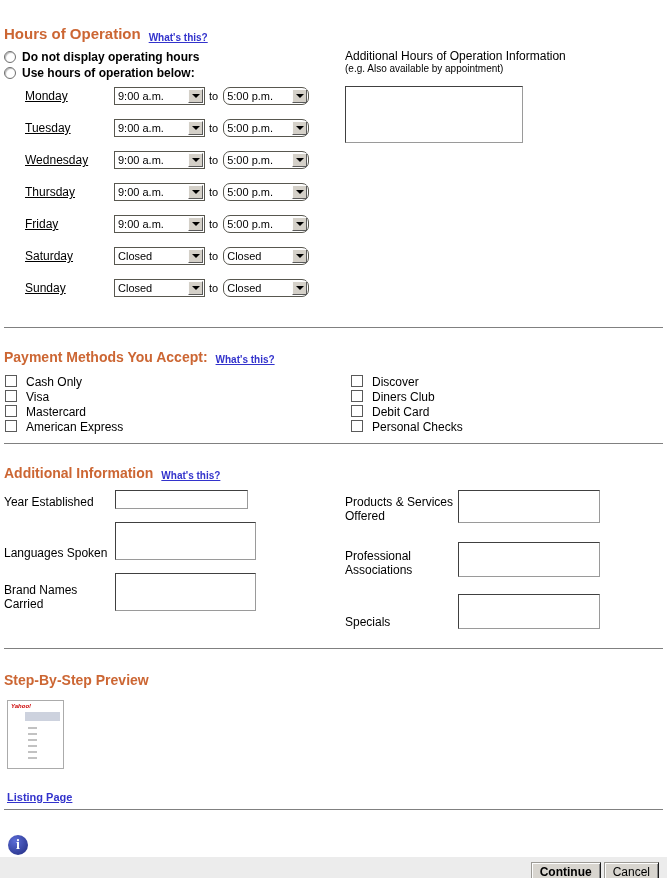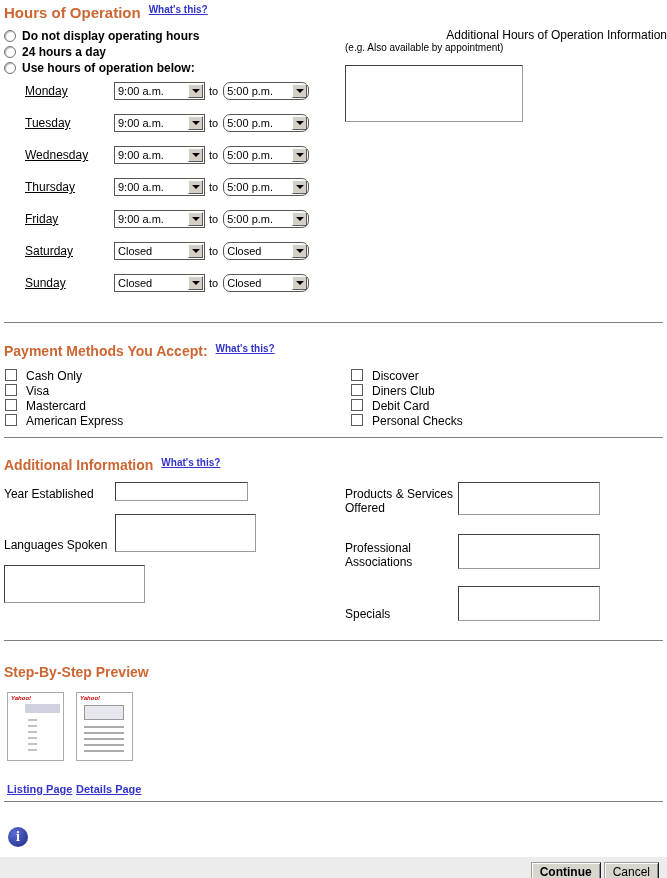--- a/index.html
+++ b/index.html
@@ -9,7 +9,7 @@
     font-family:"Liberation Sans", sans-serif;font-size:12px;
   }
   .section{padding-left:4px;}
-  .heading-row{display:flex;align-items:flex-start;gap:8px;}
+  .heading-row{display:flex;align-items:flex-end;gap:8px;margin-top:21px;}
   .section-title{color:#cc6633;font-weight:bold;font-size:14px;line-height:16px;}
   .section-title.lg{font-size:15px;line-height:18px;}
   .whats-this{color:#3333cc;font-weight:bold;font-size:10px;text-decoration:underline;cursor:pointer;}

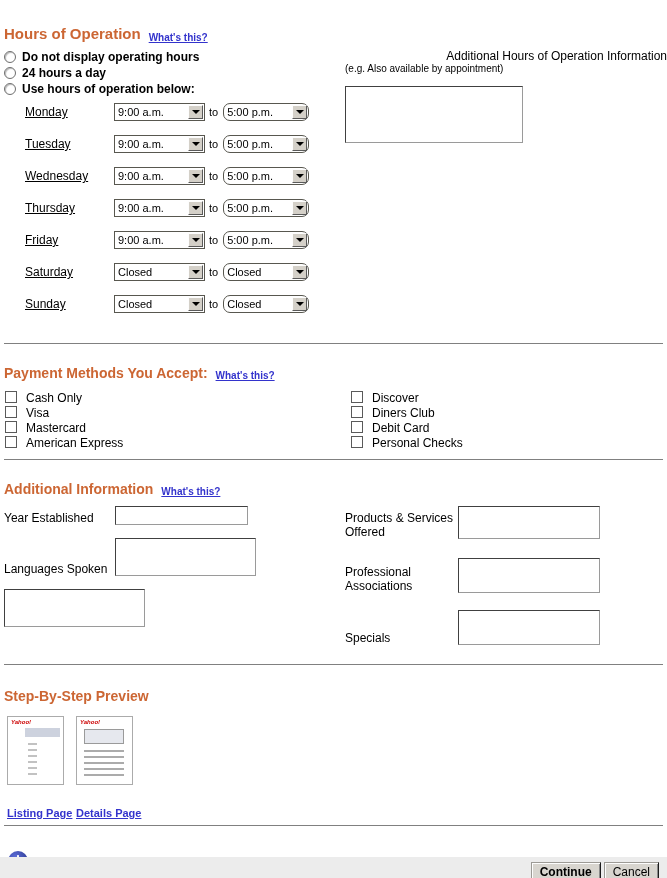--- a/index.html
+++ b/index.html
@@ -37,7 +37,7 @@
                 border-top:4px solid #000;}
   .to-label{margin:0 5px 0 4px;padding-top:3px;font-size:11px;}
   .hours-right{flex:1;}
-  .addl-hours-label{font-size:12px;line-height:14px;text-align:right;}
+  .addl-hours-label{font-size:12px;line-height:14px;}
   .addl-hours-hint{font-size:10px;line-height:12px;}
   .addl-hours-textarea{display:block;margin-top:11px;width:178px;height:57px;box-sizing:border-box;
                        background:#fff;border:1px solid #9a9a9a;border-top-color:#404040;border-left-color:#404040;

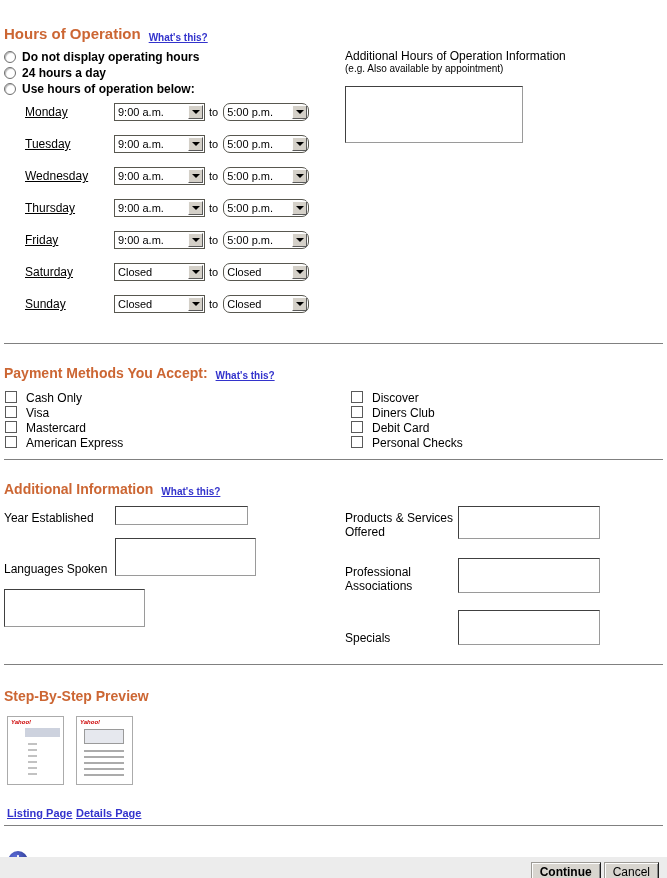--- a/index.html
+++ b/index.html
@@ -117,10 +117,6 @@
       </div>
       <div class="radio-row">
         <span class="radio"></span>
-        <span class="radio-label">24 hours a day</span>
-      </div>
-      <div class="radio-row">
-        <span class="radio"></span>
         <span class="radio-label">Use hours of operation below:</span>
       </div>
 

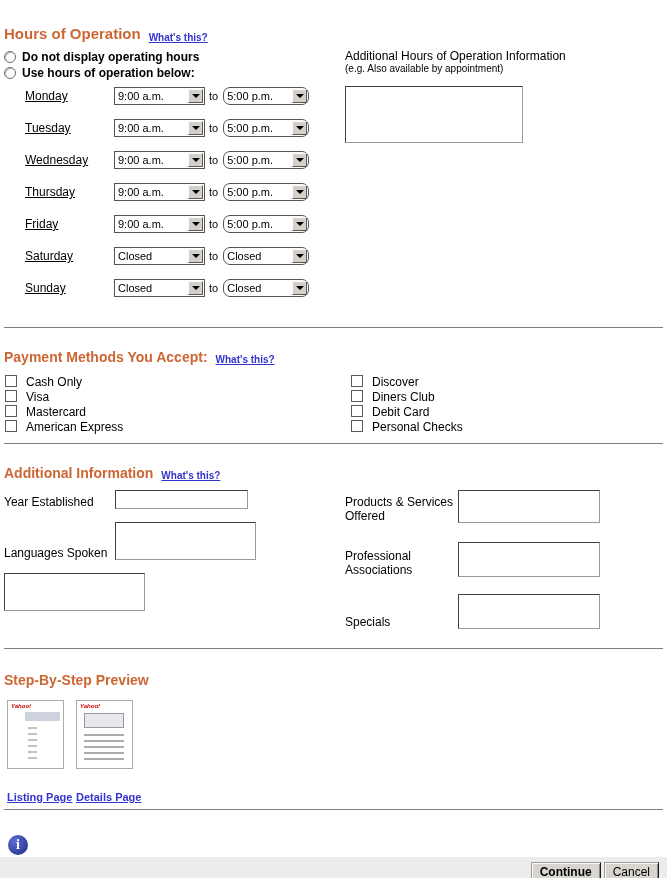--- a/index.html
+++ b/index.html
@@ -317,6 +317,7 @@
         <textarea class="field-ta ta-left" style=""></textarea>
       </div>
       <div class="field-row mt13">
+        <span class="flabel">Brand Names Carried</span>
         <textarea class="field-ta ta-left" style=""></textarea>
       </div>
     </div>

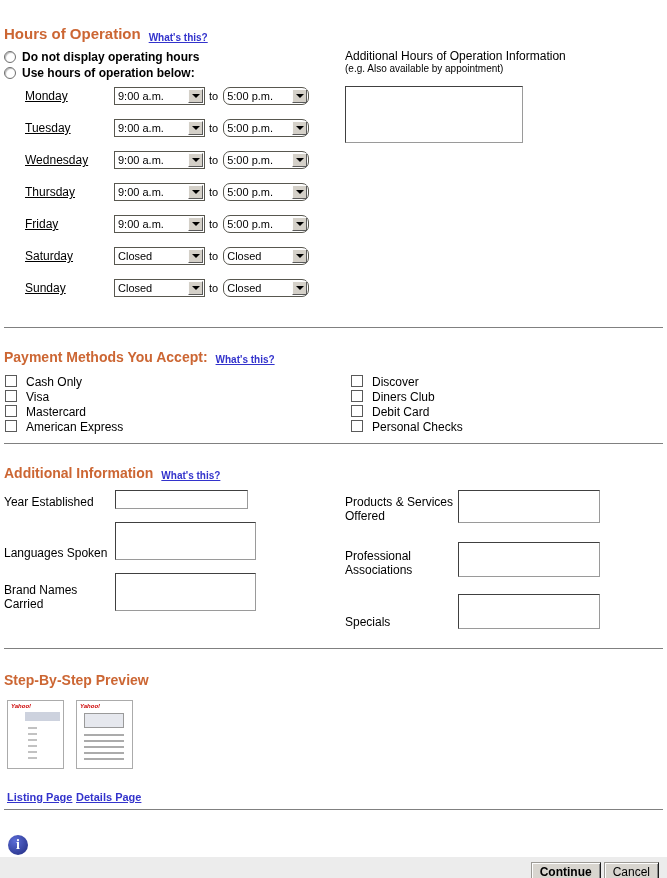--- a/index.html
+++ b/index.html
@@ -360,20 +360,6 @@
       </div>
       <a class="thumb-link">Listing Page</a>
     </div>
-    <div class="thumb-col">
-      <div class="thumb">
-        <span class="thumb-logo">Yahoo!</span>
-        <span class="t2-box"></span>
-        <span class="t2-lines">
-            <i></i>
-            <i></i>
-            <i></i>
-            <i></i>
-            <i></i>
-          </span>
-      </div>
-      <a class="thumb-link">Details Page</a>
-    </div>
   </div>
 </div>
 

